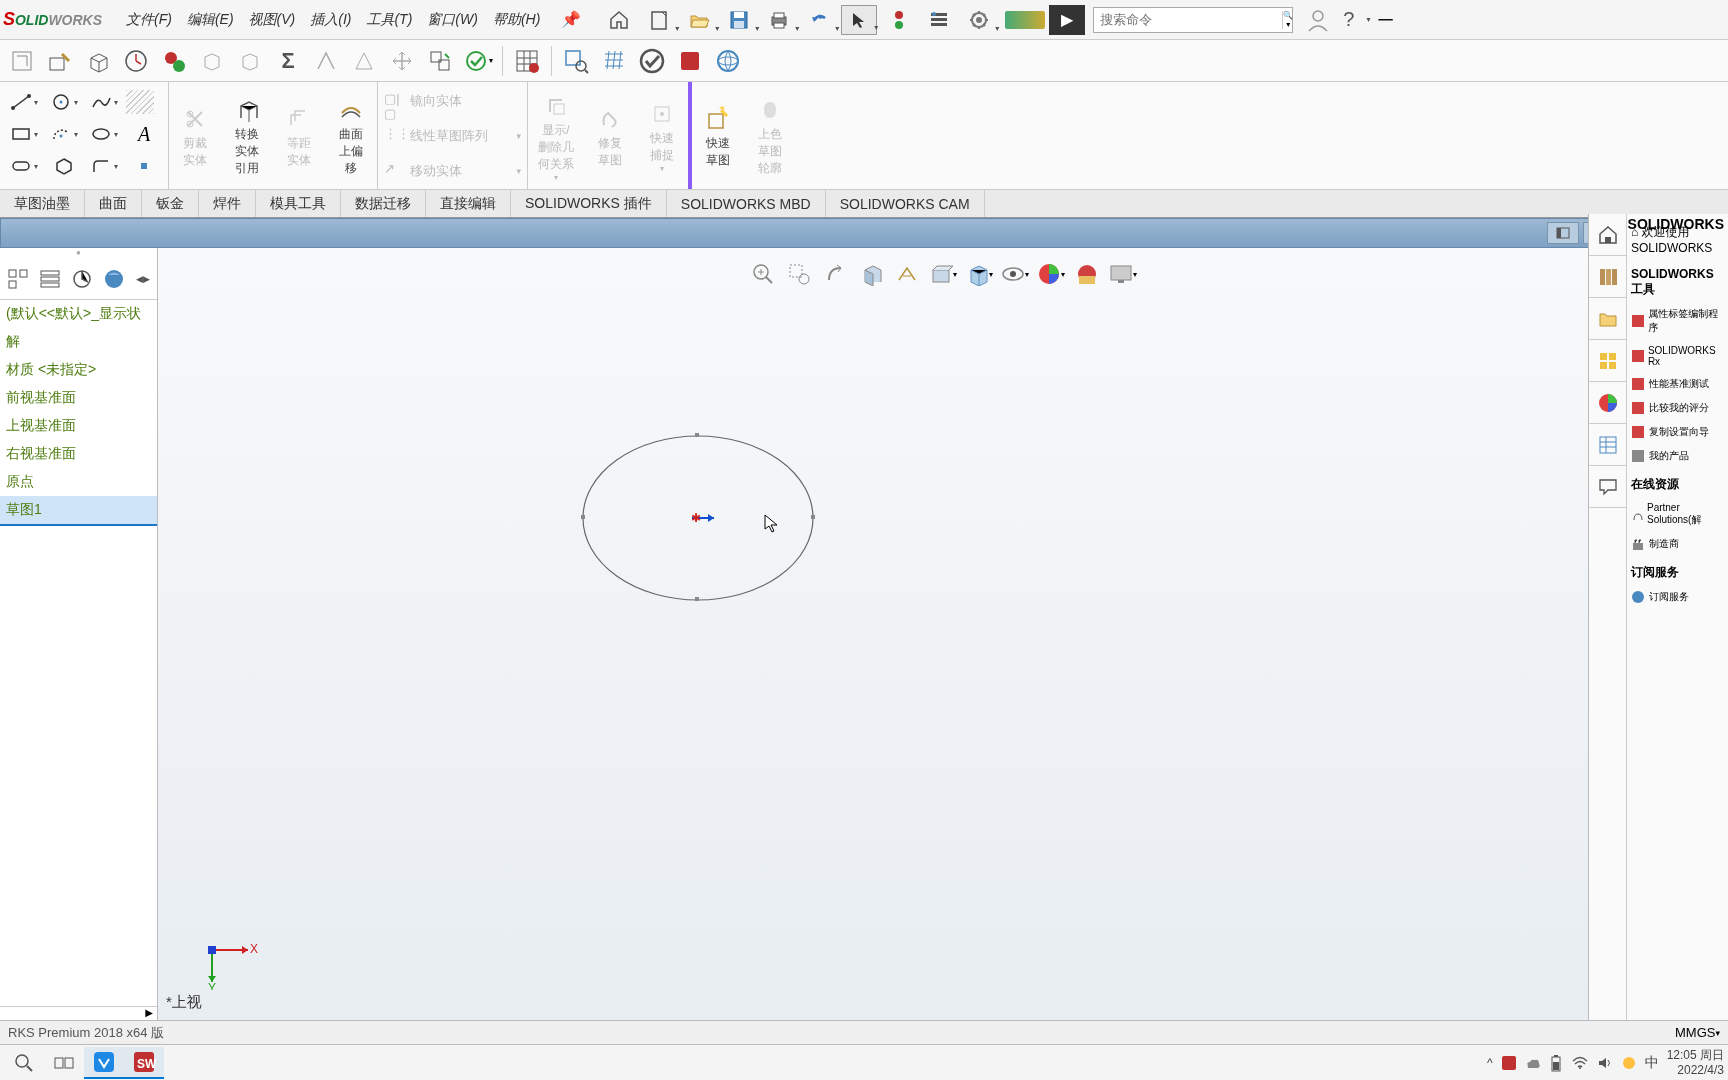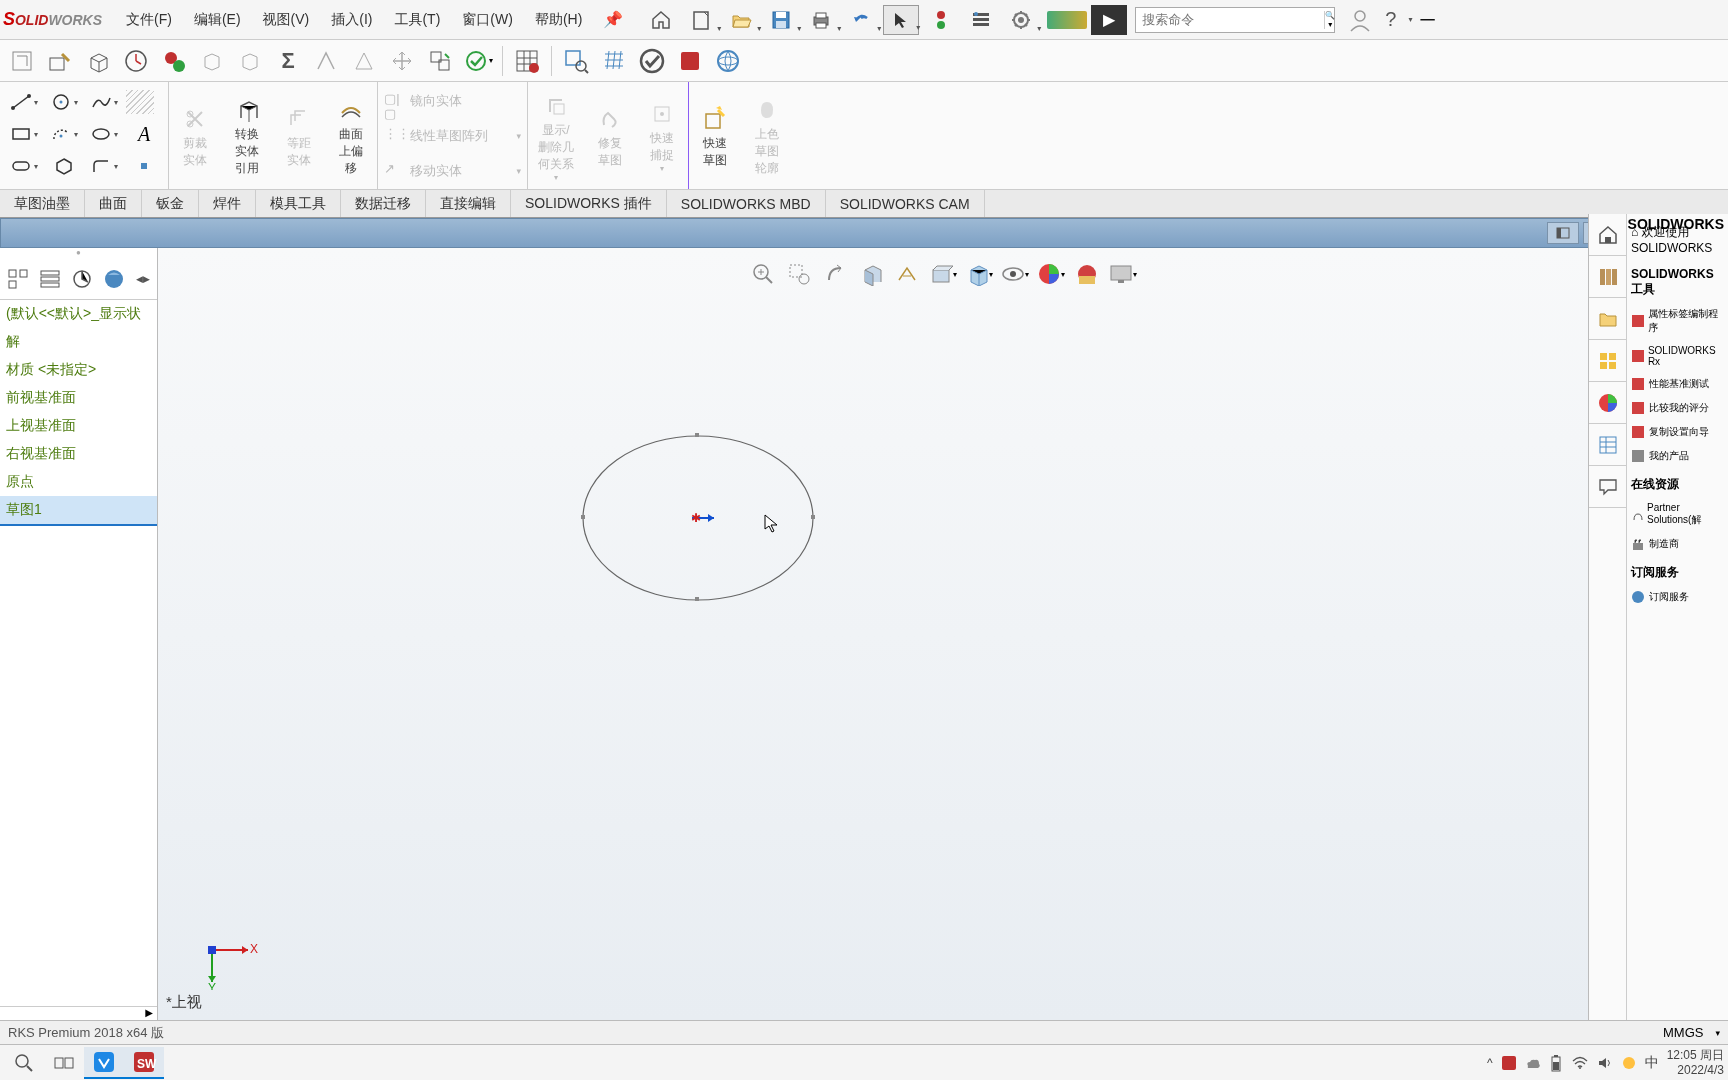--- a/index.html
+++ b/index.html
@@ -9,7 +9,7 @@
 .titlebar { height: 40px; background: #f5f5f5; display: flex; align-items: center; border-bottom: 1px solid #ccc; }
 .logo { width: 105px; height: 38px; display: flex; align-items: center; justify-content: center; font-weight: bold; font-style: italic; font-size: 14px; }
 .logo-s { color: #c00; font-size: 18px; }
-.logo-olid { color: #b91c1c; }
+.logo-olid { color: #15803d; }
 .logo-works { color: #888; }
 .menu-items { display: flex; gap: 10px; margin-left: 15px; }
 .menu-item { padding: 4px 6px; font-size: 14px; color: #333; cursor: pointer; }

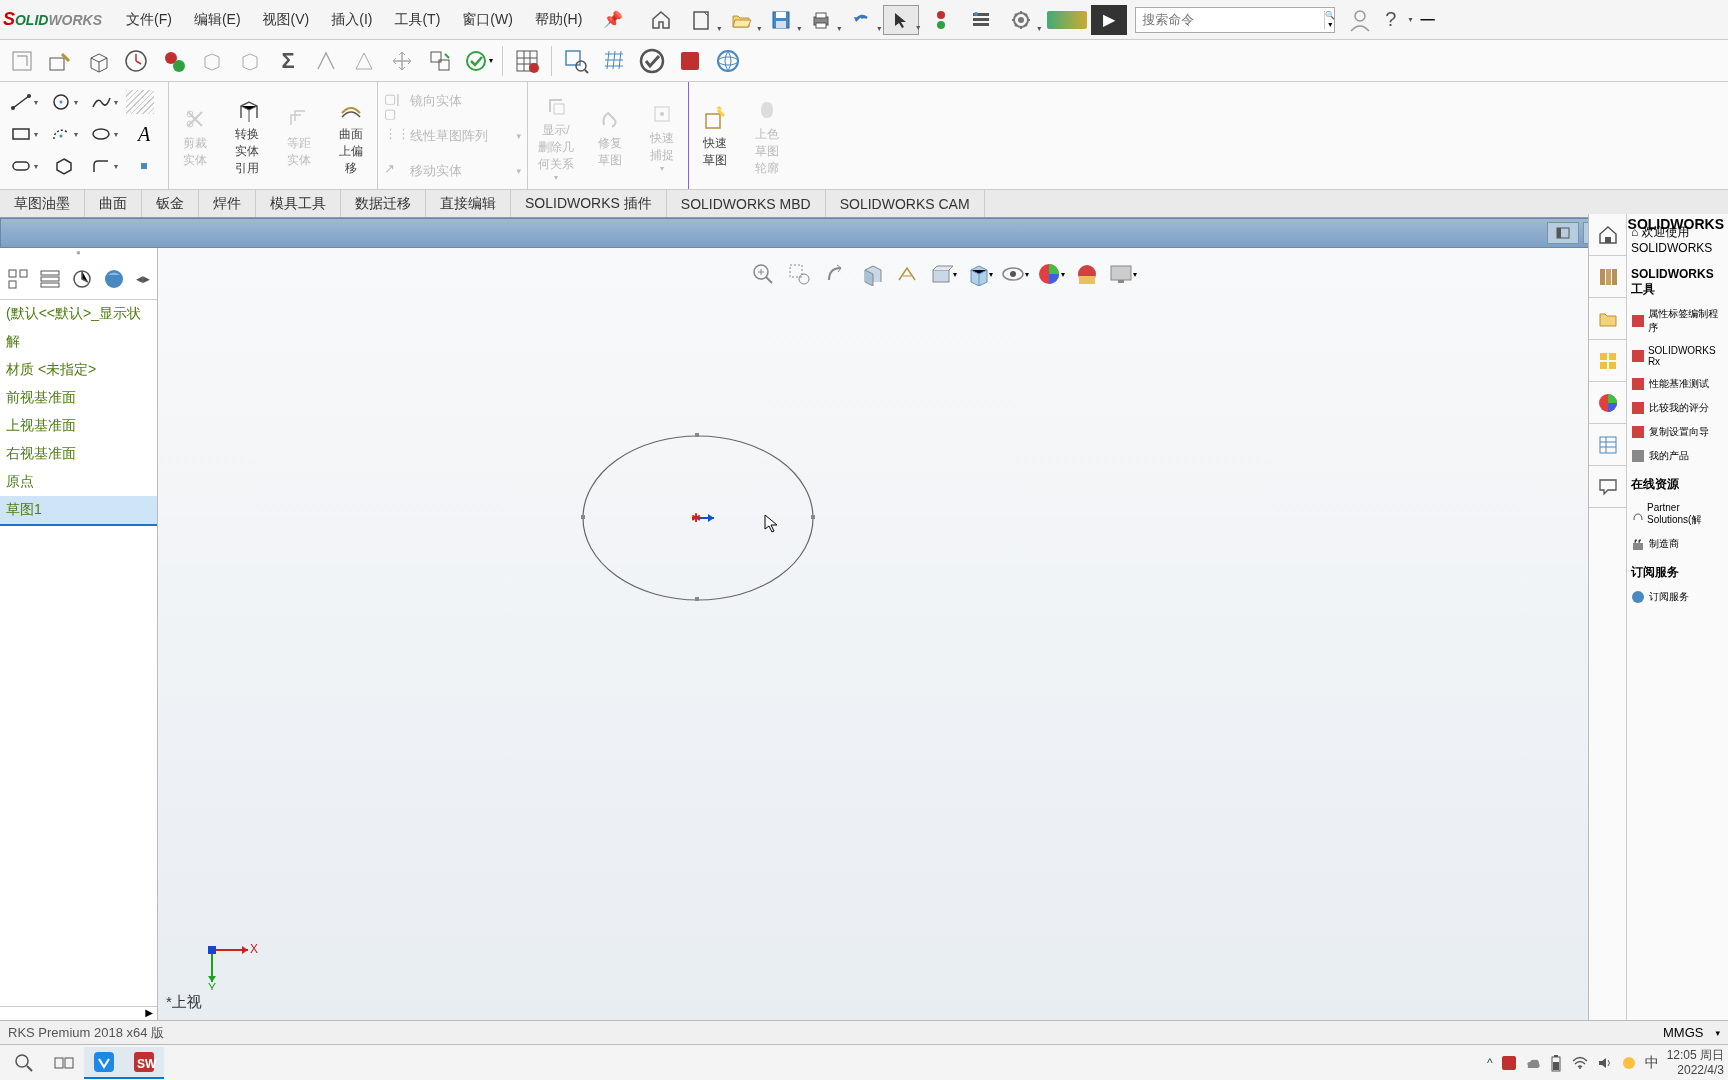--- a/index.html
+++ b/index.html
@@ -11,7 +11,7 @@
 .logo-s { color: #c00; font-size: 18px; }
 .logo-olid { color: #15803d; }
 .logo-works { color: #888; }
-.menu-items { display: flex; gap: 10px; margin-left: 15px; }
+.menu-items { display: flex; gap: 3px; margin-left: 15px; font-style: italic; }
 .menu-item { padding: 4px 6px; font-size: 14px; color: #333; cursor: pointer; }
 .pin-icon { margin-left: 15px; color: #0066cc; }
 .title-toolbar { display: flex; gap: 4px; margin-left: 20px; align-items: center; }

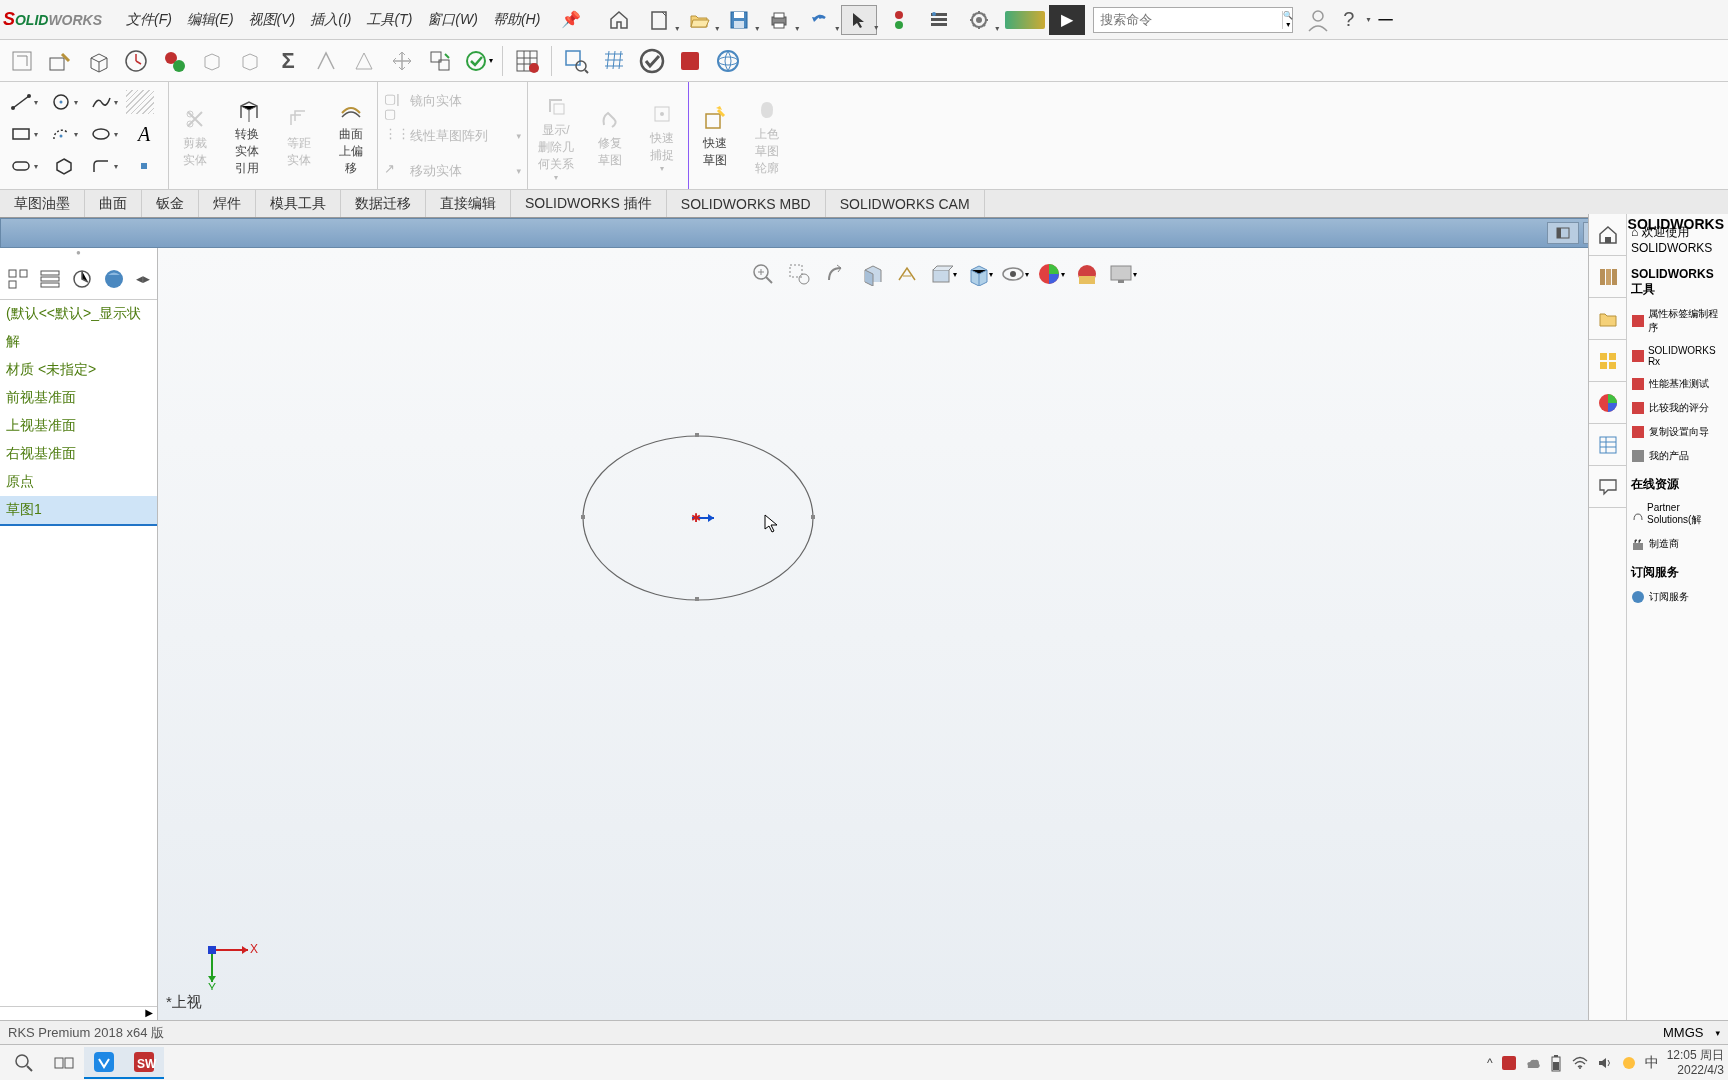--- a/index.html
+++ b/index.html
@@ -446,7 +446,7 @@
         <span style="margin-left:auto;font-size:9px">▾</span>
       </div>
   </div>
-  <div style="display:flex;border-right:1px solid #8b5cf6">
+  <div style="display:flex;border-right:4px solid #8b5cf6">
     <div class="ribbon-big disabled">
         <div class="ribbon-big-icon">
           <svg width="24" height="24">

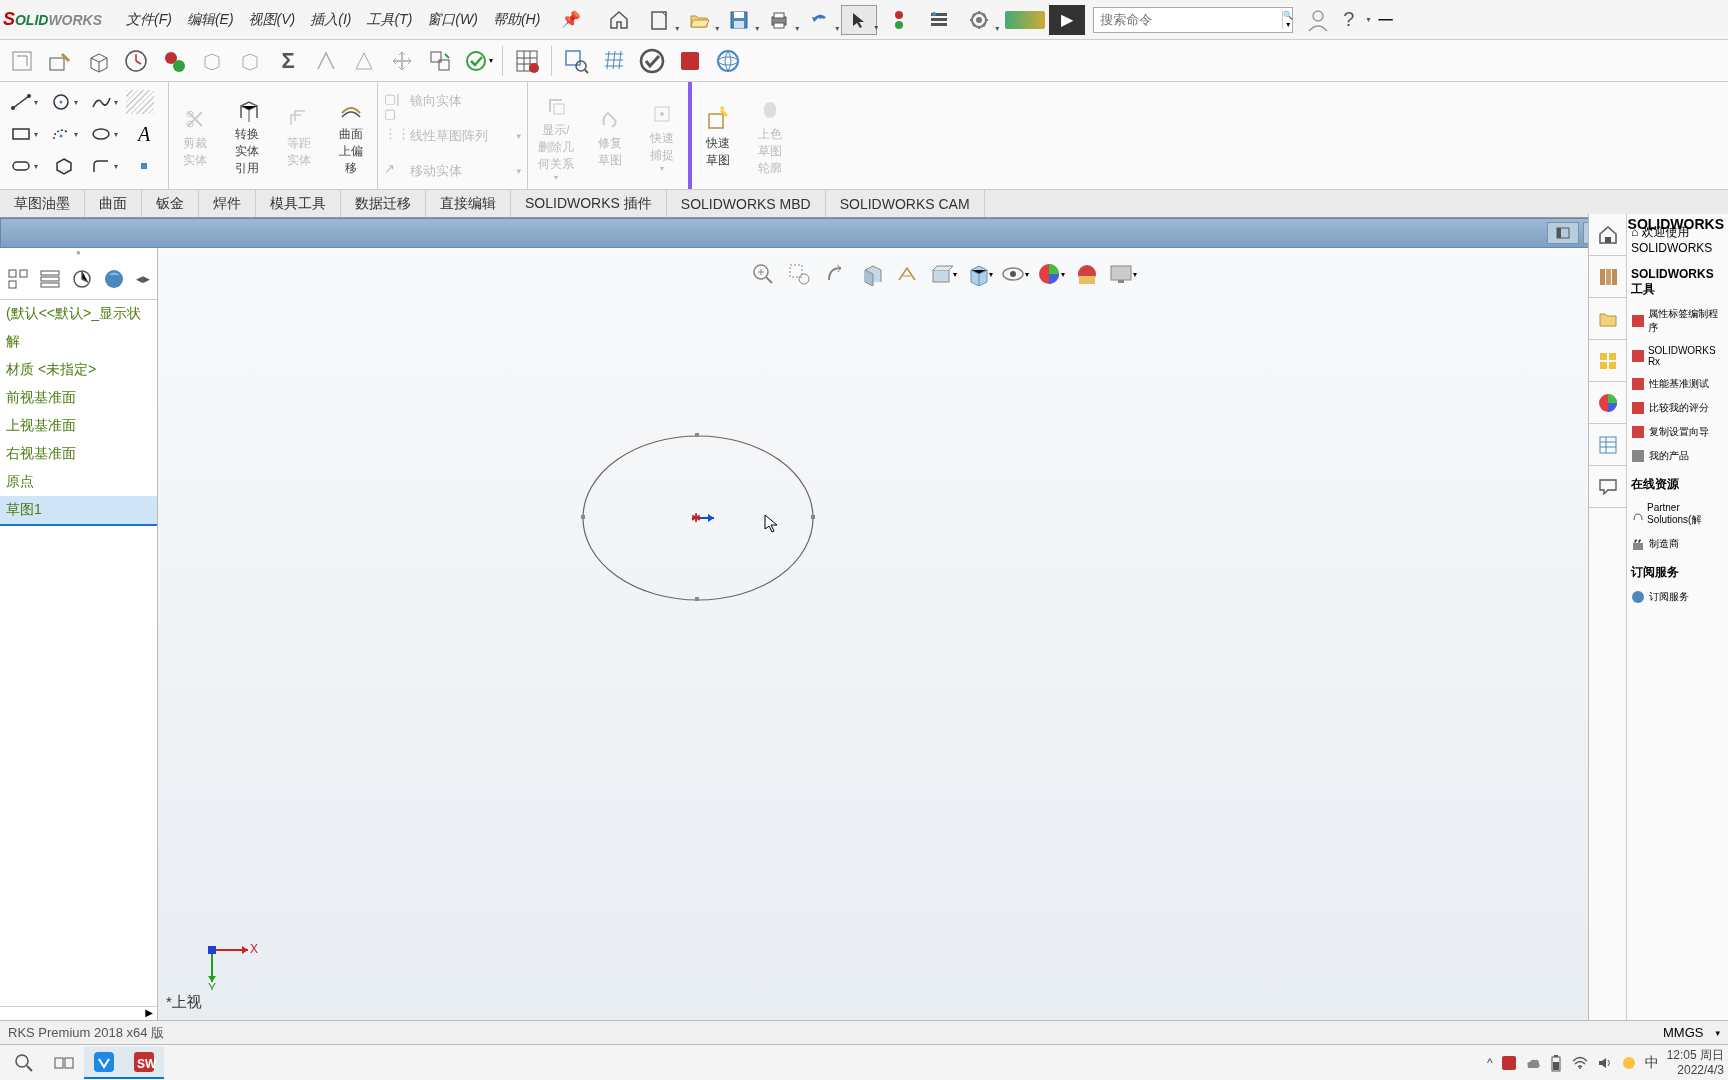--- a/index.html
+++ b/index.html
@@ -81,7 +81,7 @@
 
 .statusbar { position: absolute; bottom: 36px; left: 0; right: 0; height: 24px; background: #f0f0f0; border-top: 1px solid #bbb; display: flex; align-items: center; padding: 0 8px; font-size: 13px; justify-content: space-between; }
 .status-left { color: #555; }
-.status-right { display: flex; gap: 12px; align-items: center; }
+.status-right { display: flex; align-items: center; }
 
 
 .taskbar { position: absolute; bottom: 0; left: 0; right: 0; height: 36px; background: #f4f4f4; border-top: 1px solid #bbb; display: flex; align-items: center; padding: 0 4px; }

